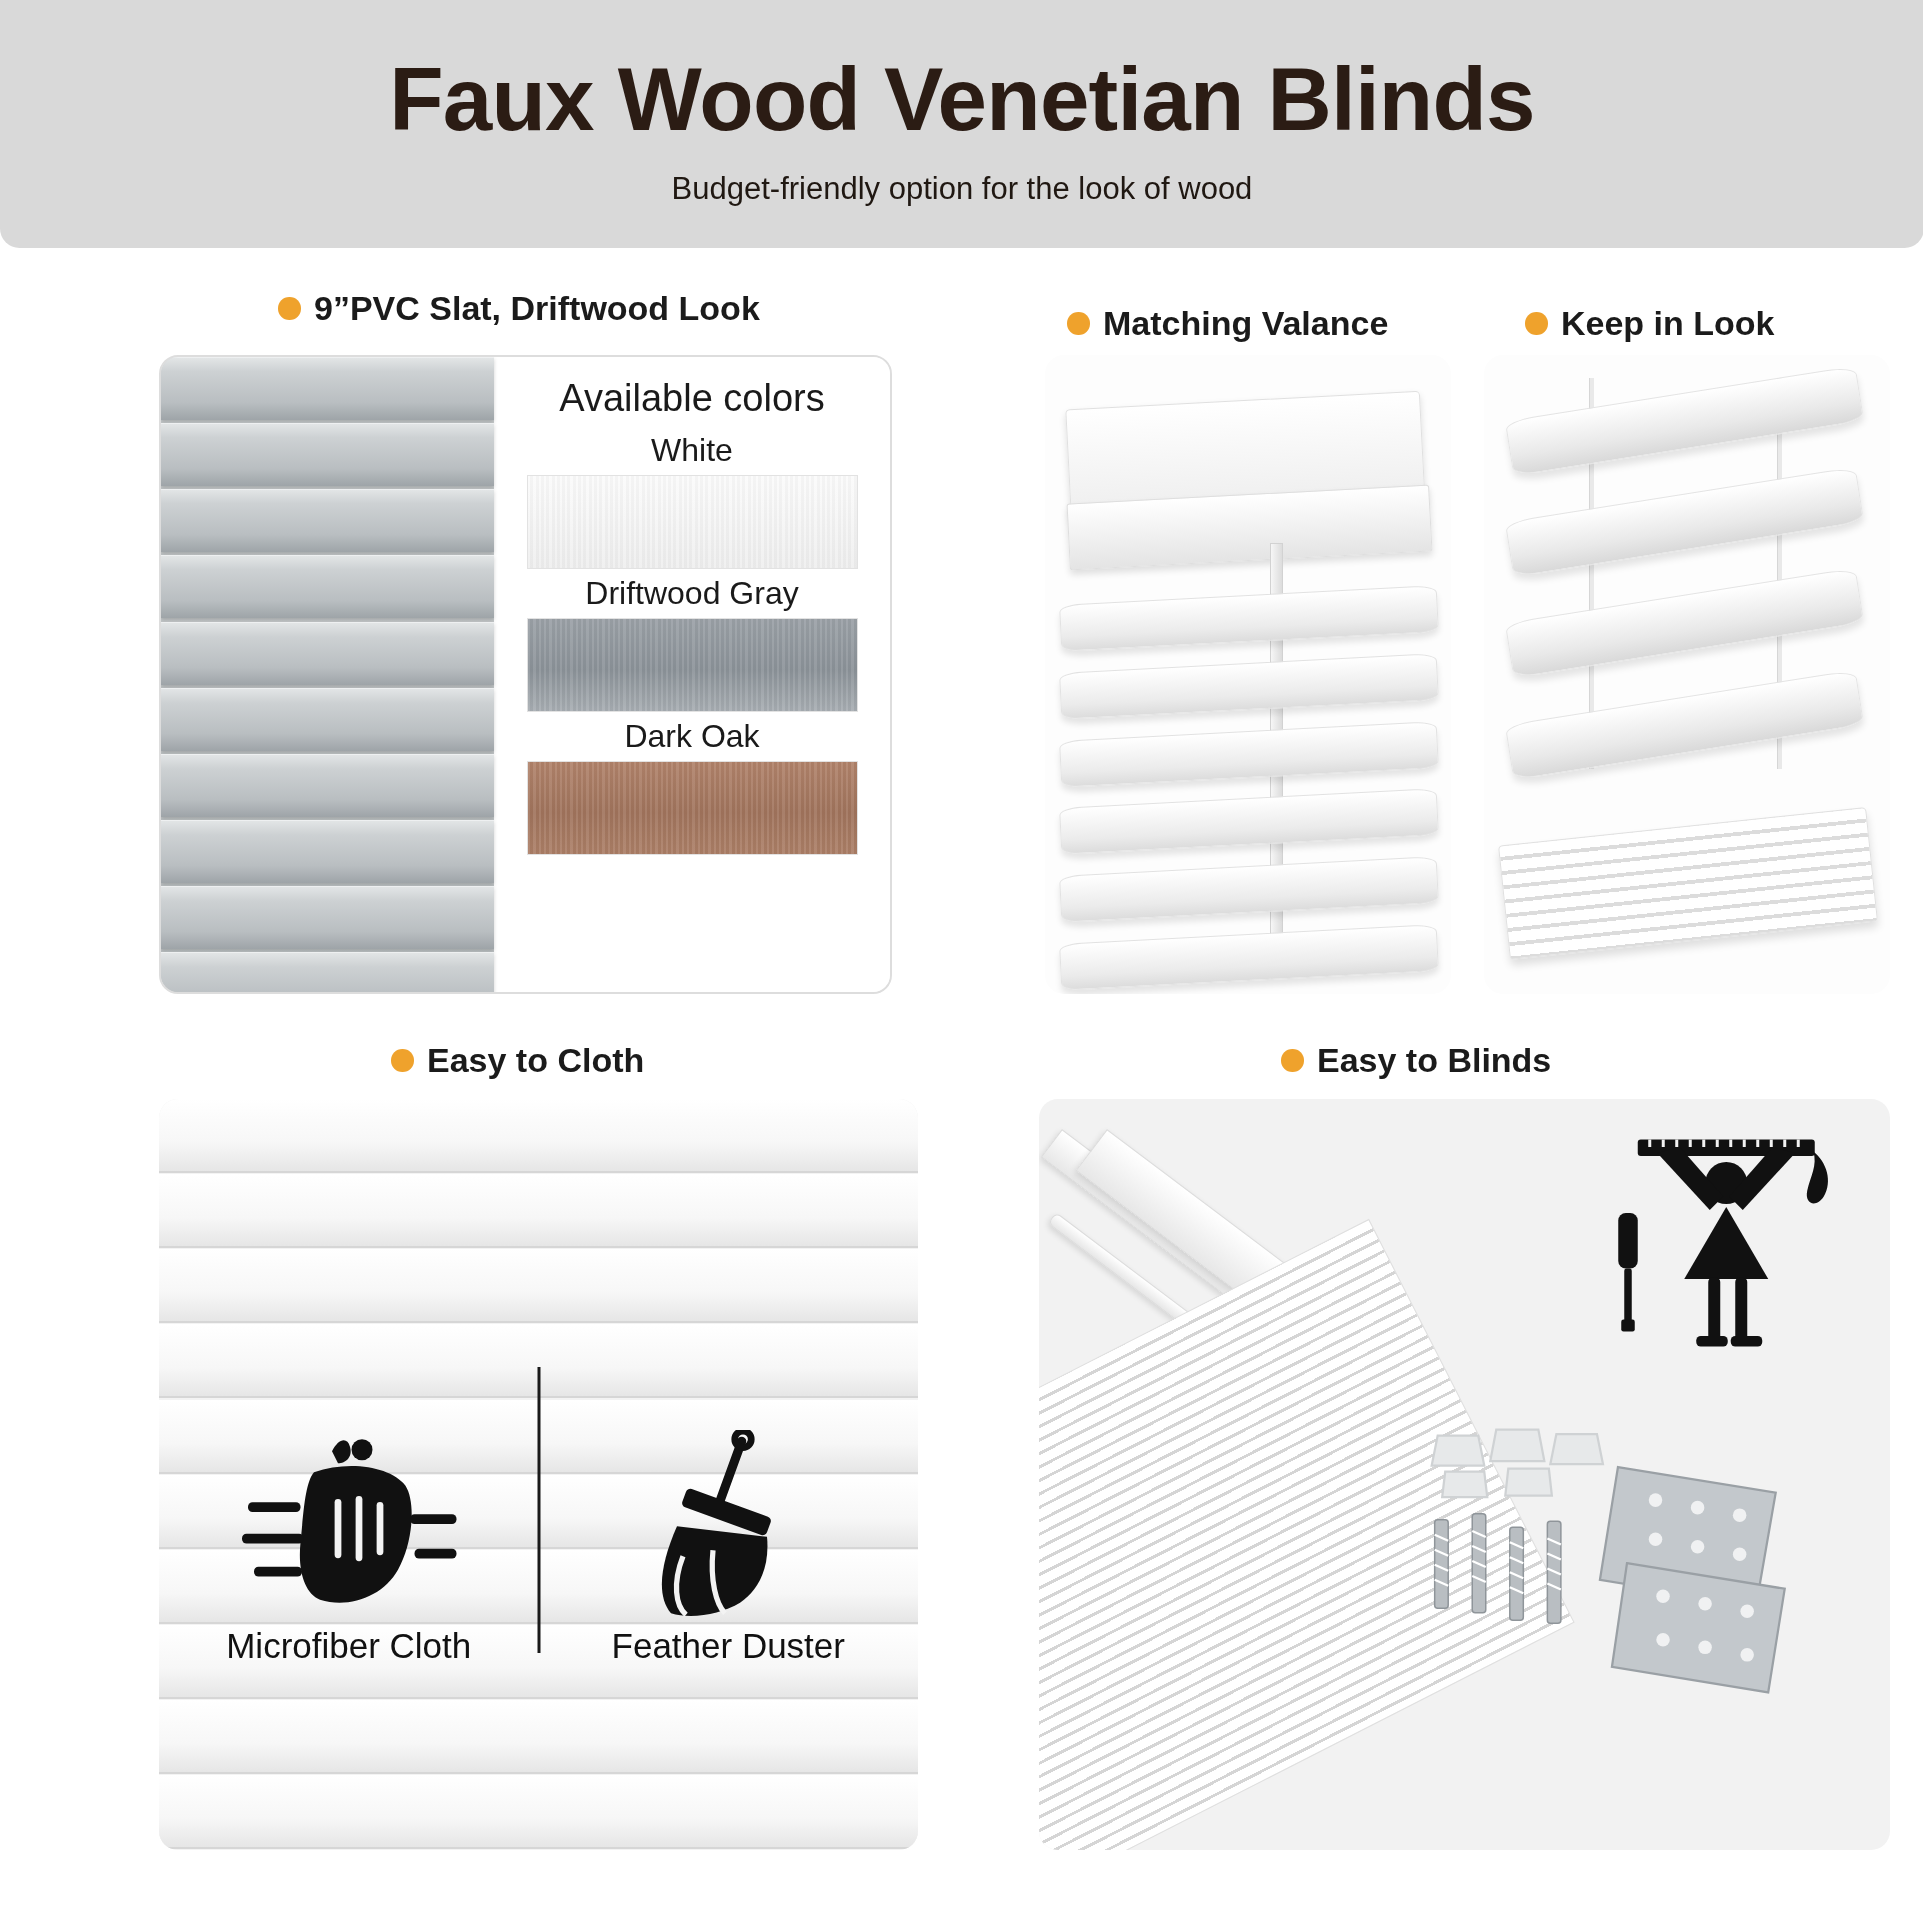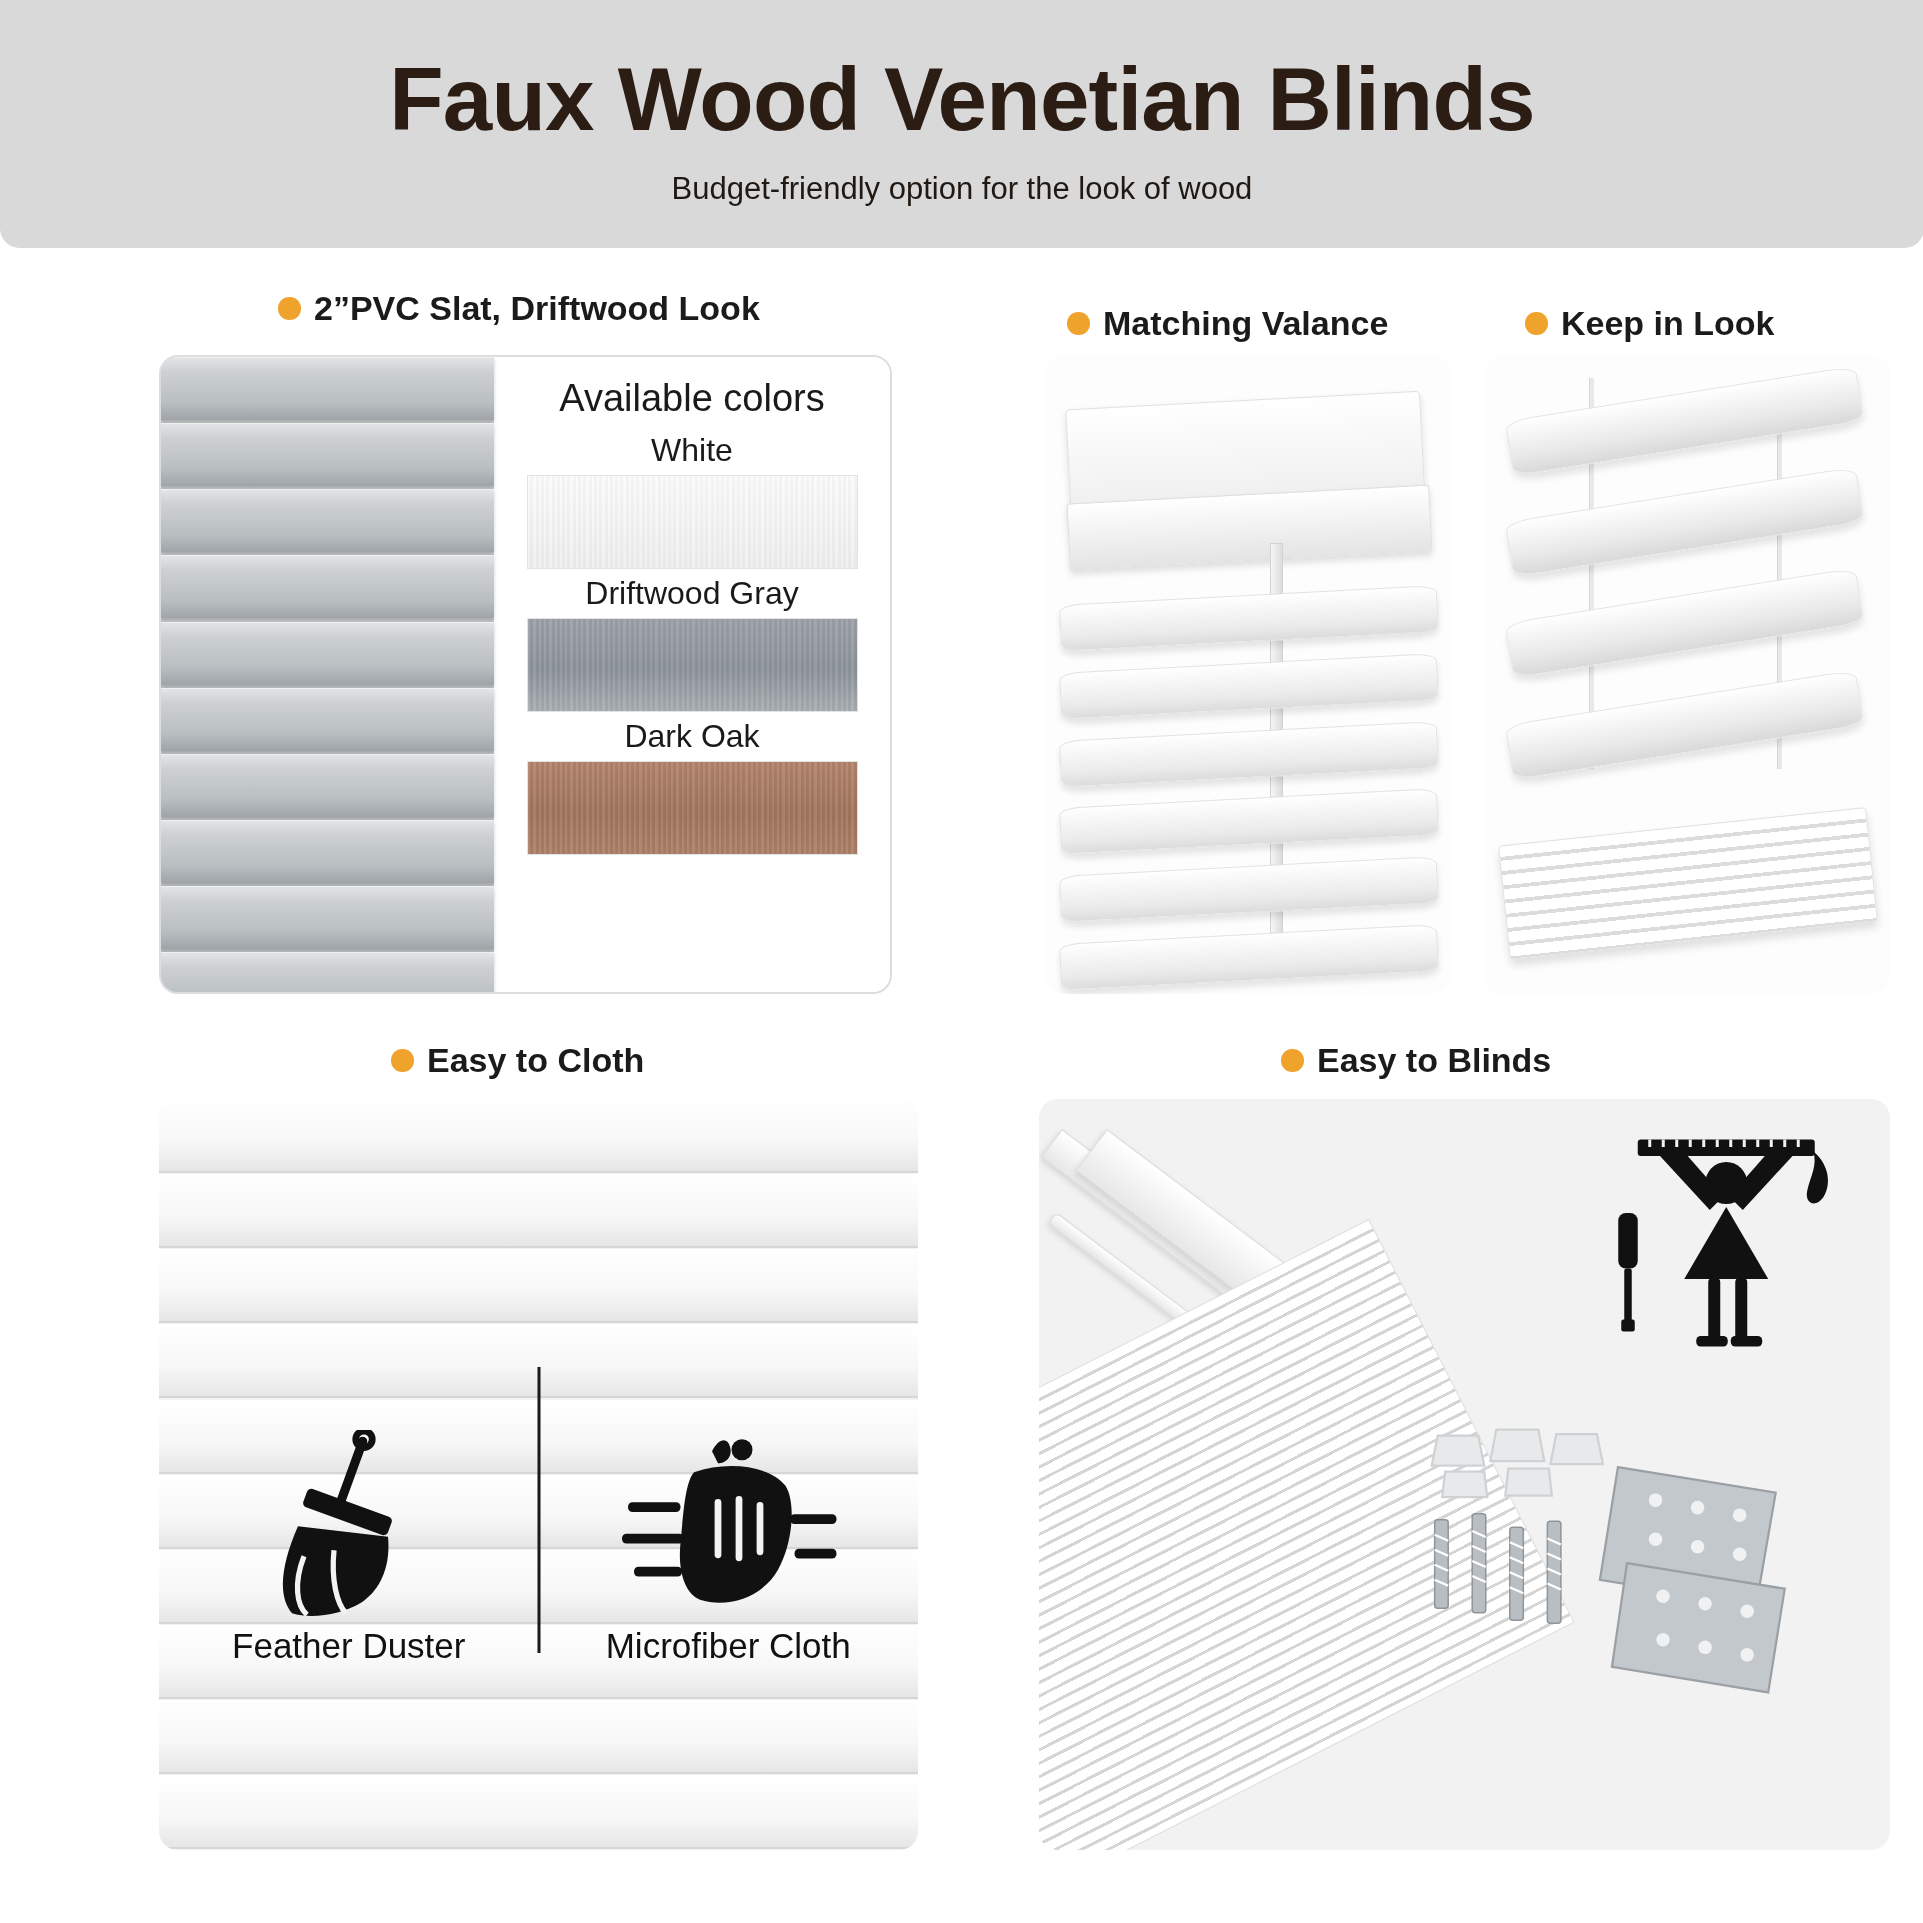--- a/index.html
+++ b/index.html
@@ -323,7 +323,7 @@
 
 <div class="label-row" style="left:278px; top:289px;">
   <span class="dot"></span>
-  <span class="label-text">2”PVC Slat, Driftwood Look</span>
+  <span class="label-text">9”PVC Slat, Driftwood Look</span>
 </div>
 
 <div class="label-row" style="left:1067px; top:304px;">

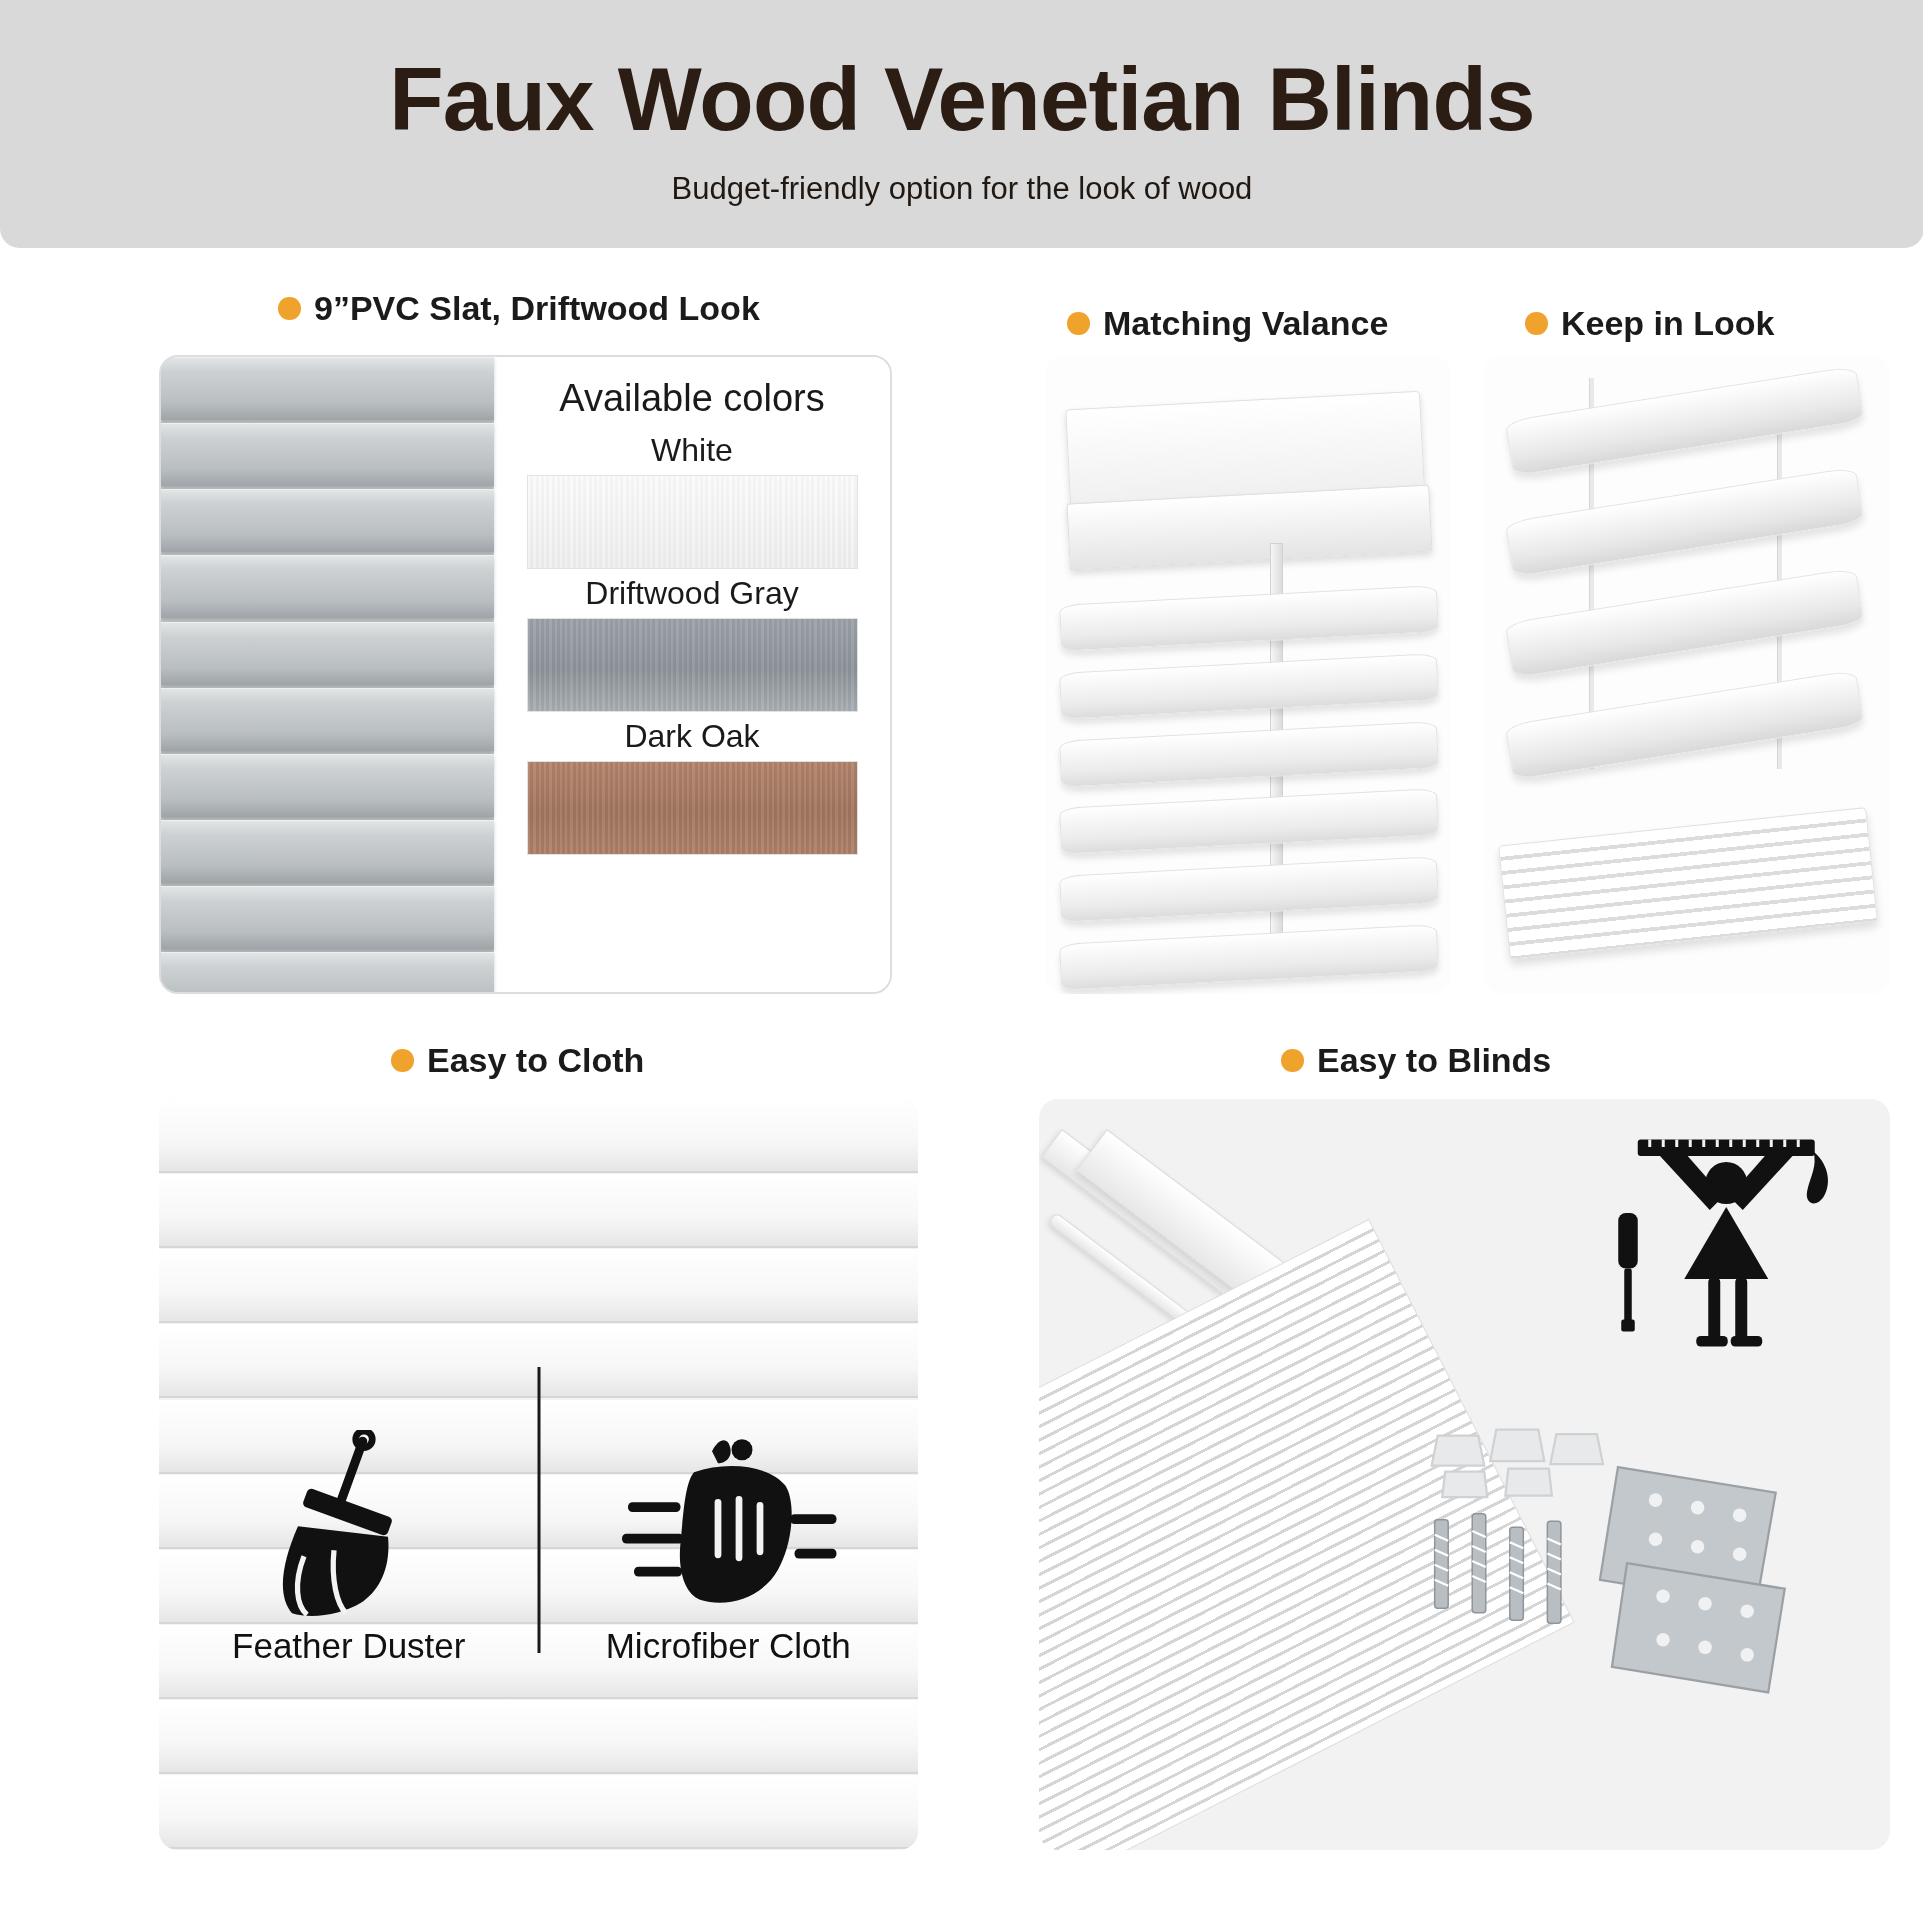--- a/index.html
+++ b/index.html
@@ -417,22 +417,6 @@
 
   <div class="clean-overlay">
     <div class="clean-divider"></div>
-
-    <div class="clean-half">
-      <div class="glyph">
-        <svg width="180" height="188" viewBox="0 0 240 250">
-          <g fill="#111111">
-            <rect x="118" y="6" width="12" height="96" rx="6" transform="rotate(20 124 54)"></rect>
-            <circle cx="140" cy="12" r="11" fill="none" stroke="#111" stroke-width="9"></circle>
-            <rect x="58" y="96" width="120" height="26" rx="6" transform="rotate(20 118 109)"></rect>
-            <path d="M52 128 C30 178 24 220 44 244 C70 252 110 246 136 230 C160 214 176 184 172 142 Z"></path>
-            <path d="M60 168 C46 204 50 234 64 246" stroke="#f3f3f3" stroke-width="7" fill="none"></path>
-            <path d="M100 160 C96 200 104 232 116 244" stroke="#f3f3f3" stroke-width="7" fill="none"></path>
-          </g>
-        </svg>
-      </div>
-      <div class="clean-caption">Feather Duster</div>
-    </div>
 
     <div class="clean-half">
       <div class="glyph">
@@ -455,6 +439,22 @@
         </svg>
       </div>
       <div class="clean-caption">Microfiber Cloth</div>
+    </div>
+
+    <div class="clean-half">
+      <div class="glyph">
+        <svg width="180" height="188" viewBox="0 0 240 250">
+          <g fill="#111111">
+            <rect x="118" y="6" width="12" height="96" rx="6" transform="rotate(20 124 54)"></rect>
+            <circle cx="140" cy="12" r="11" fill="none" stroke="#111" stroke-width="9"></circle>
+            <rect x="58" y="96" width="120" height="26" rx="6" transform="rotate(20 118 109)"></rect>
+            <path d="M52 128 C30 178 24 220 44 244 C70 252 110 246 136 230 C160 214 176 184 172 142 Z"></path>
+            <path d="M60 168 C46 204 50 234 64 246" stroke="#f3f3f3" stroke-width="7" fill="none"></path>
+            <path d="M100 160 C96 200 104 232 116 244" stroke="#f3f3f3" stroke-width="7" fill="none"></path>
+          </g>
+        </svg>
+      </div>
+      <div class="clean-caption">Feather Duster</div>
     </div>
   </div>
 </div>

